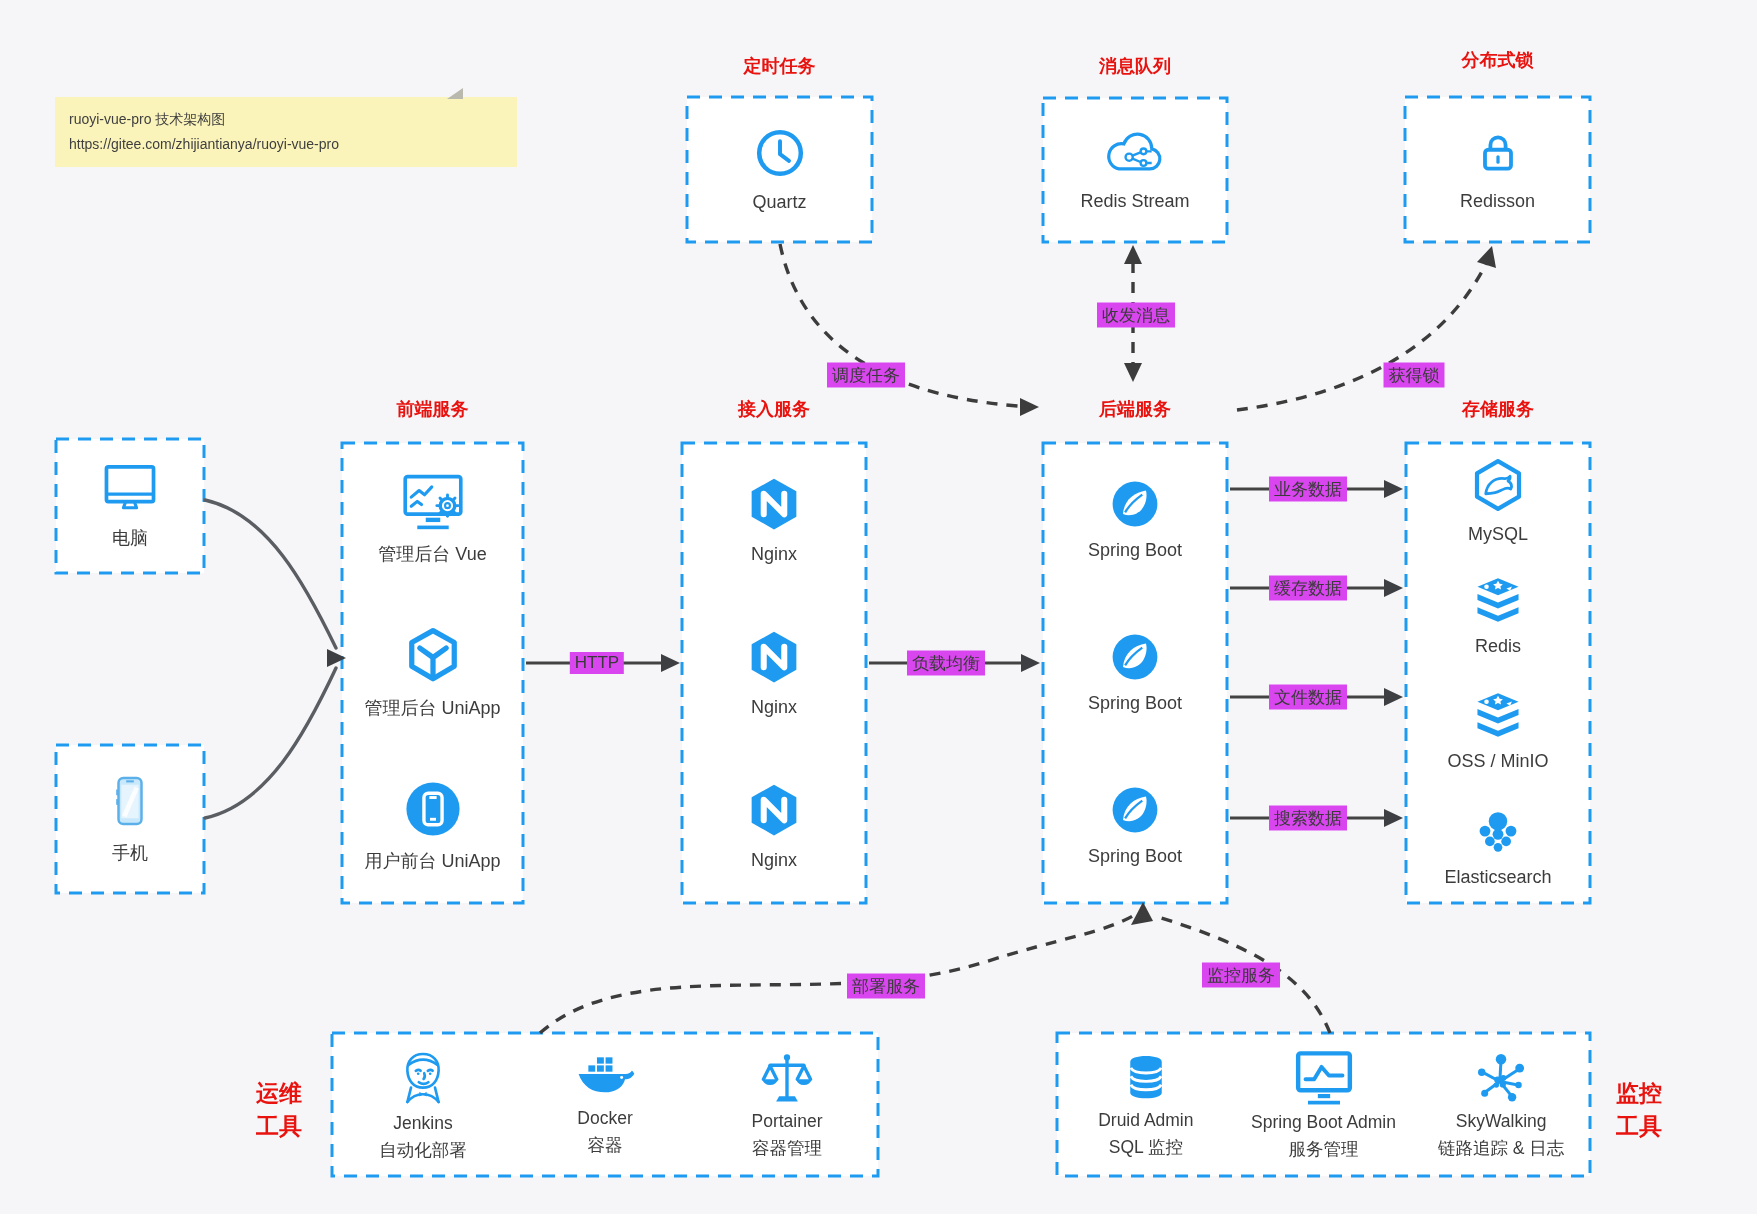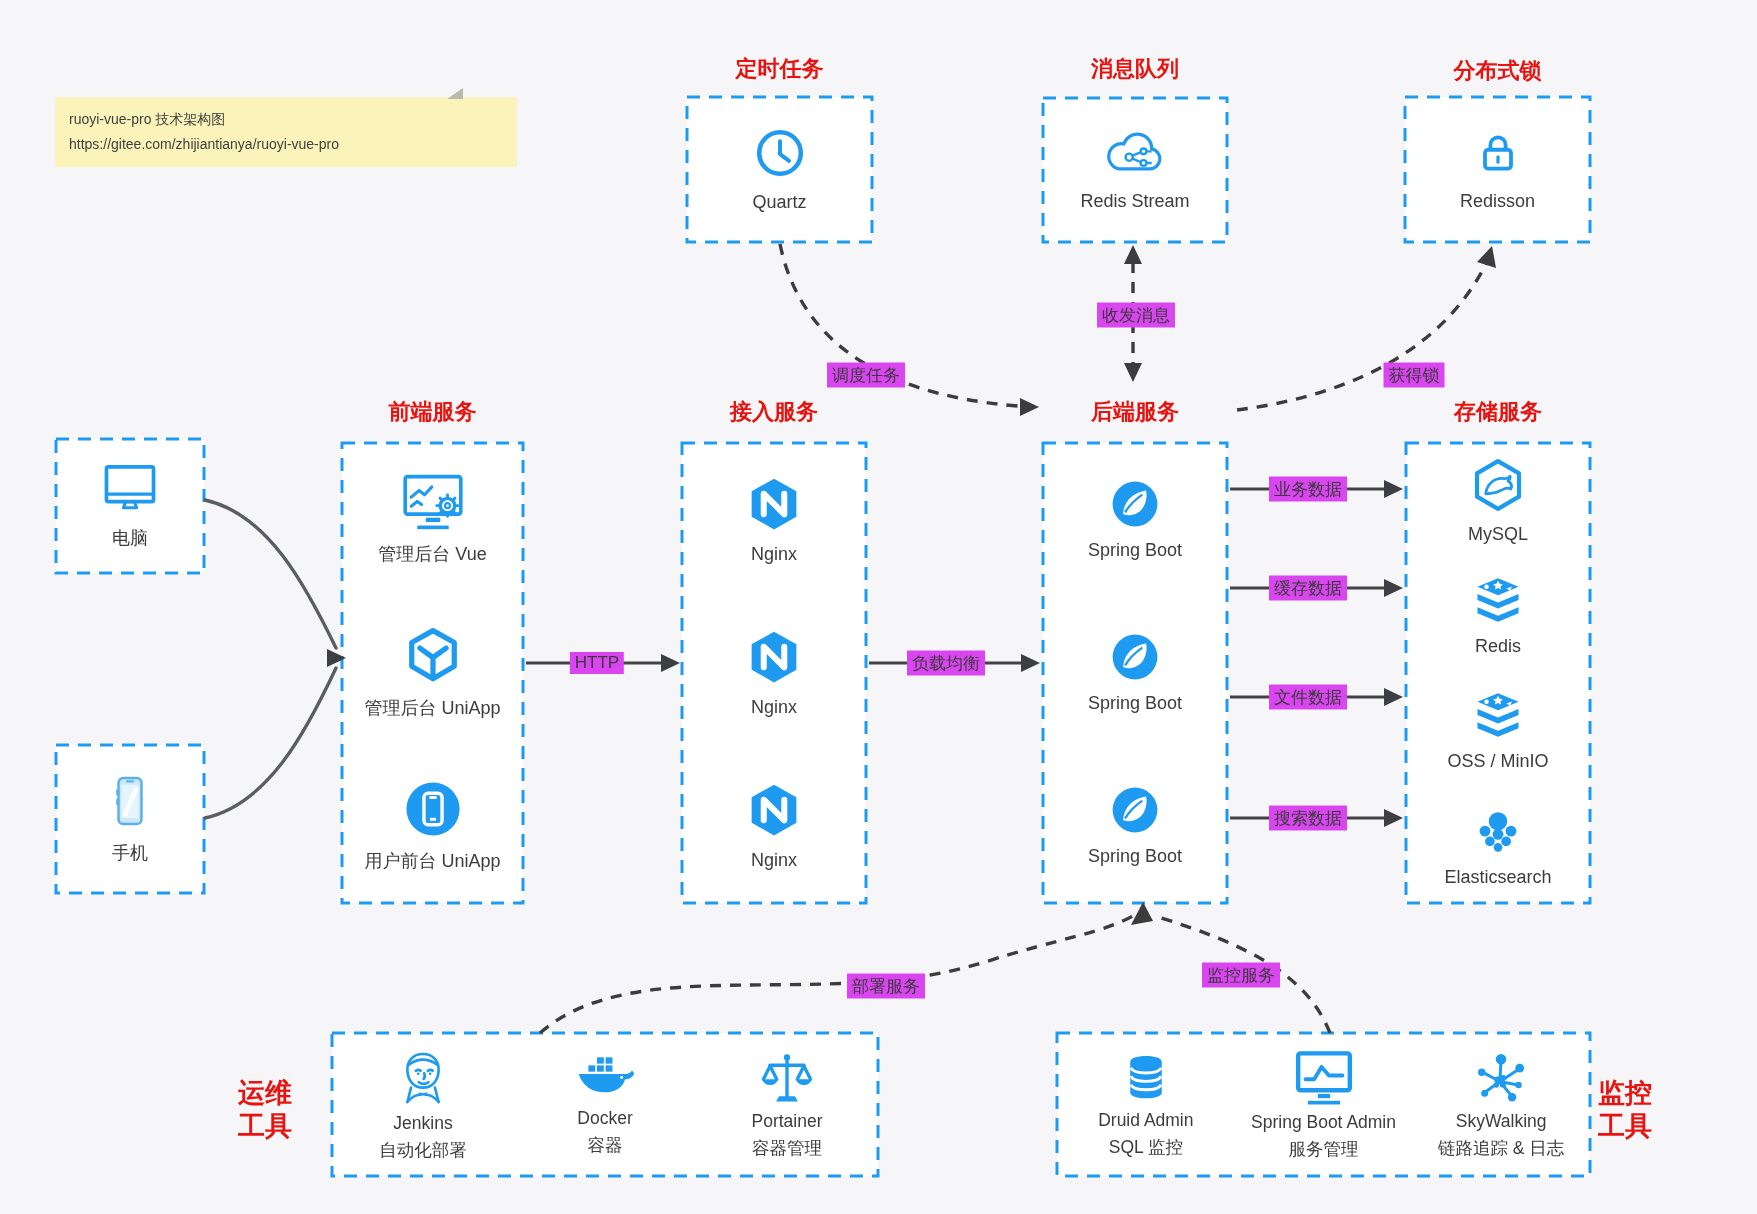--- a/index.html
+++ b/index.html
@@ -13,7 +13,7 @@
   .box.row .bitem{flex:1;display:flex;flex-direction:column;align-items:center;justify-content:center;gap:3px;}
   .label{font-size:18px;color:#3c3c3c;white-space:nowrap;}
   .bname,.bdesc{font-size:17.5px;color:#3c3c3c;line-height:24px;white-space:nowrap;}
-  .group-title{position:absolute;z-index:3;color:#e8120f;font-weight:700;font-size:22px;text-align:center;white-space:nowrap;}
+  .group-title{position:absolute;z-index:3;color:#e8120f;font-weight:700;font-size:18px;text-align:center;white-space:nowrap;}
   .side-title{position:absolute;z-index:3;color:#e8120f;font-weight:700;font-size:27px;line-height:33px;text-align:left;}
   .elabel{position:absolute;z-index:4;transform:translate(-50%,-50%);background:#d946ef;padding:1px 5px;
           font-size:17px;color:#3a3a3a;white-space:nowrap;}

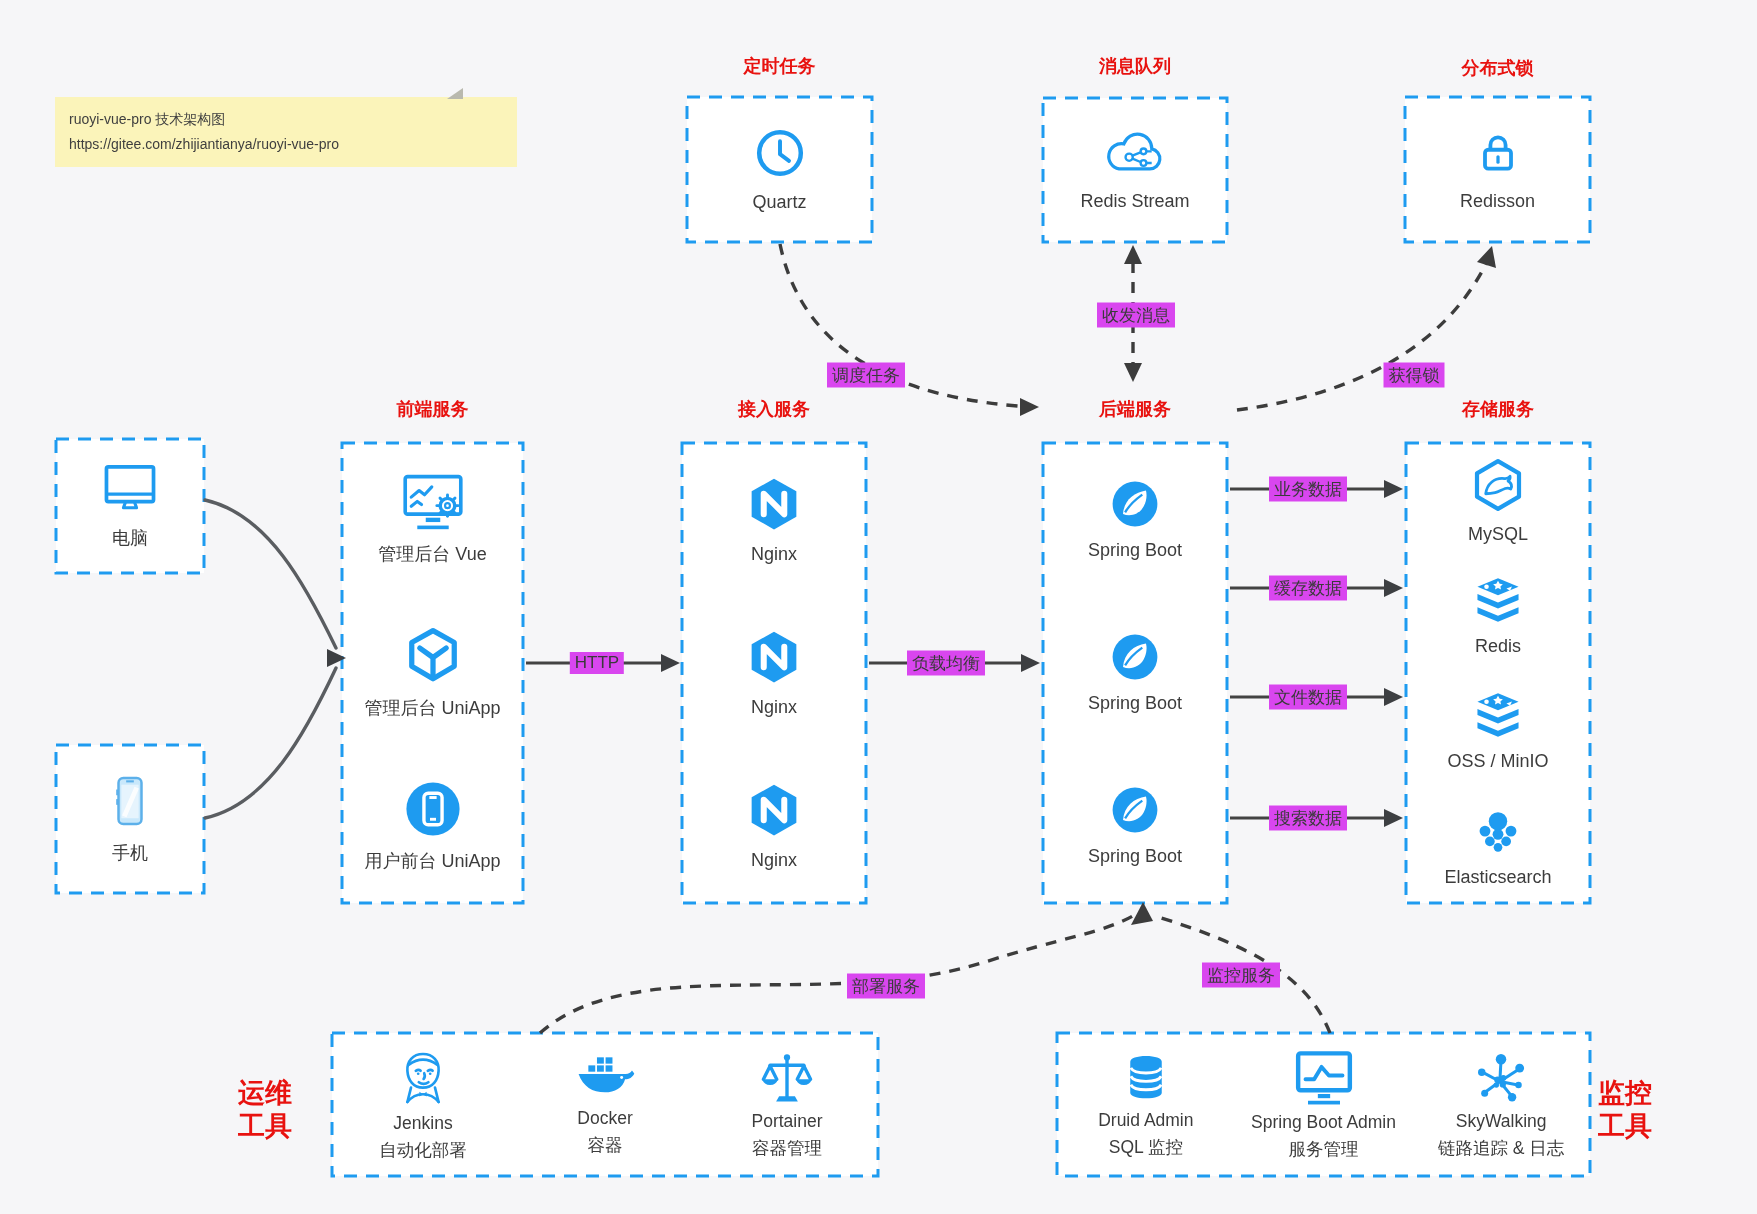--- a/index.html
+++ b/index.html
@@ -90,7 +90,7 @@
 
   <div class="group-title" style="left:687px;top:54px;width:185px">定时任务</div>
   <div class="group-title" style="left:1043px;top:54px;width:184px">消息队列</div>
-  <div class="group-title" style="left:1405px;top:56px;width:185px">分布式锁</div>
+  <div class="group-title" style="left:1405px;top:48px;width:185px">分布式锁</div>
   <div class="group-title" style="left:342px;top:397px;width:181px">前端服务</div>
   <div class="group-title" style="left:682px;top:397px;width:184px">接入服务</div>
   <div class="group-title" style="left:1043px;top:397px;width:184px">后端服务</div>

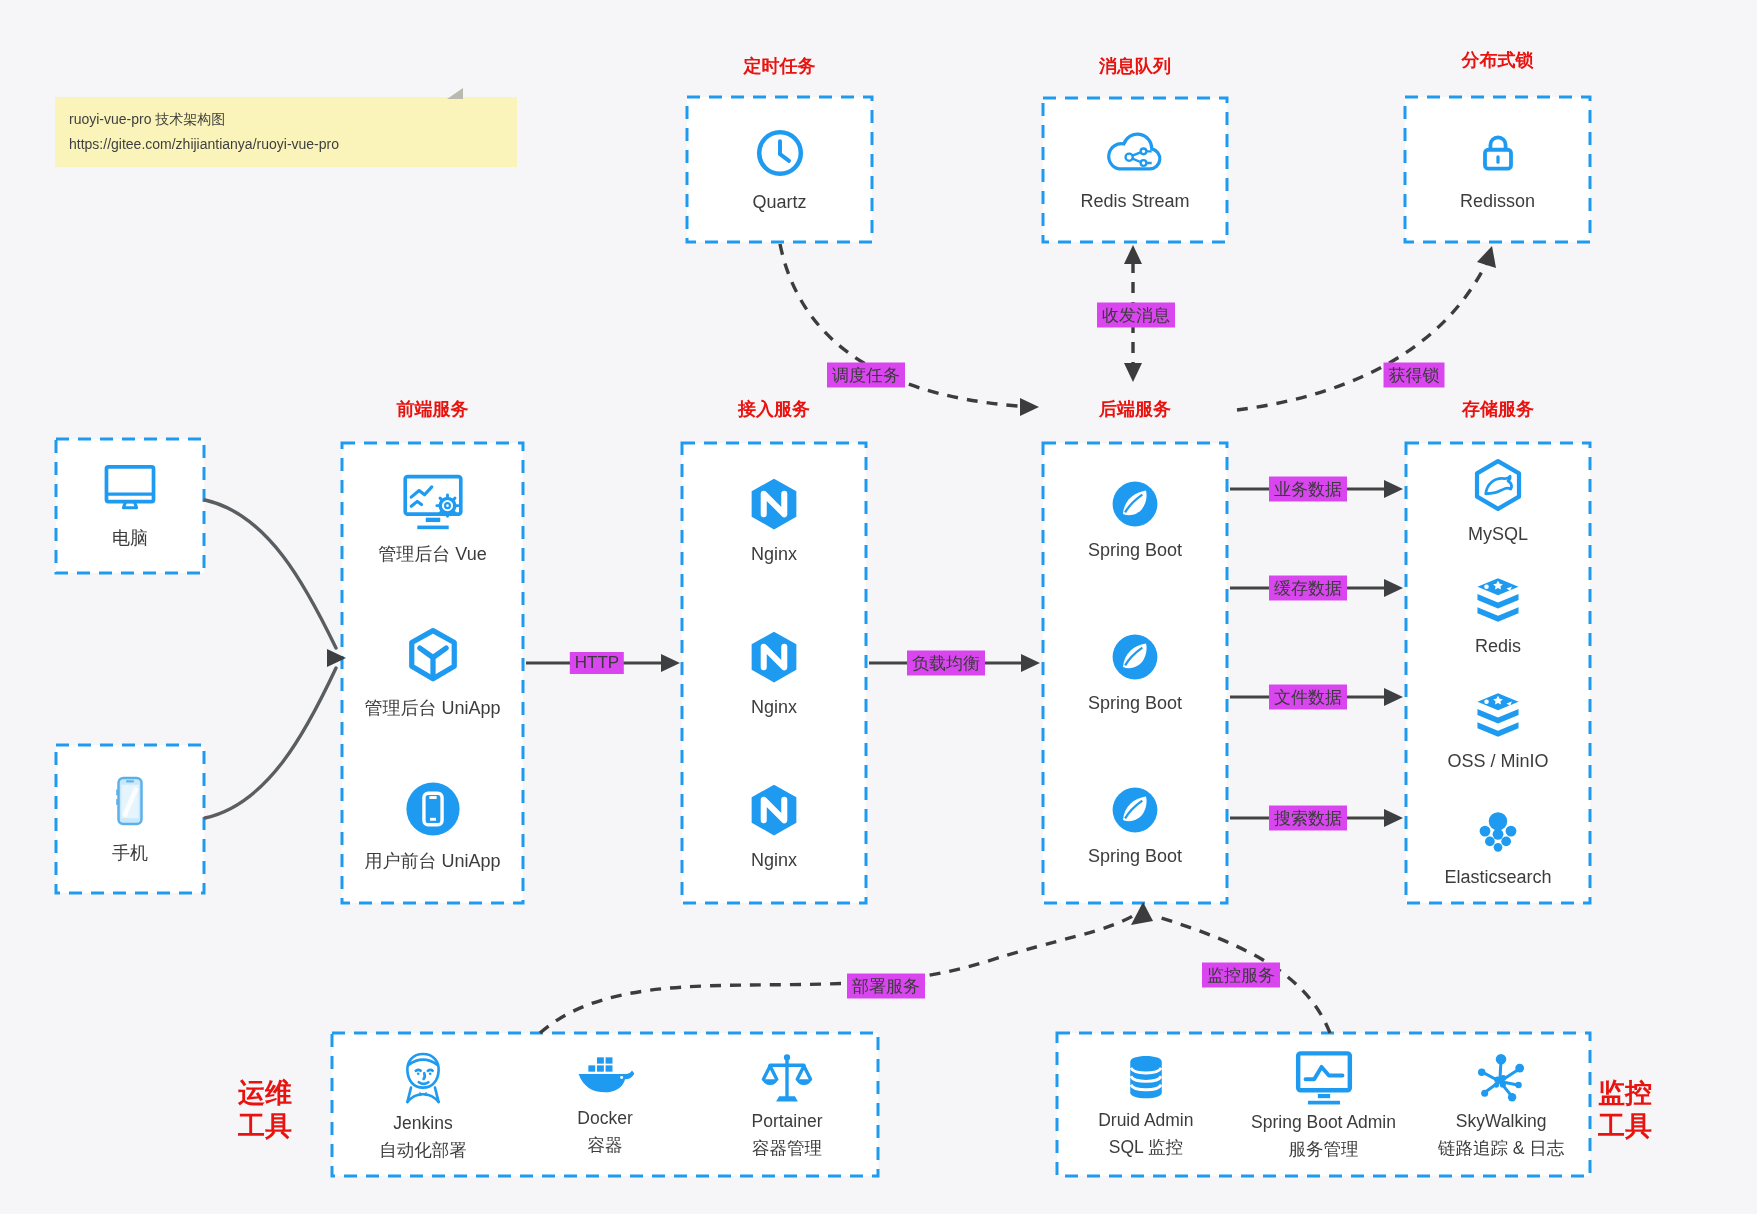--- a/index.html
+++ b/index.html
@@ -14,7 +14,7 @@
   .label{font-size:18px;color:#3c3c3c;white-space:nowrap;}
   .bname,.bdesc{font-size:17.5px;color:#3c3c3c;line-height:24px;white-space:nowrap;}
   .group-title{position:absolute;z-index:3;color:#e8120f;font-weight:700;font-size:18px;text-align:center;white-space:nowrap;}
-  .side-title{position:absolute;z-index:3;color:#e8120f;font-weight:700;font-size:27px;line-height:33px;text-align:left;}
+  .side-title{position:absolute;z-index:3;color:#e8120f;font-weight:700;font-size:23px;line-height:33px;text-align:center;}
   .elabel{position:absolute;z-index:4;transform:translate(-50%,-50%);background:#d946ef;padding:1px 5px;
           font-size:17px;color:#3a3a3a;white-space:nowrap;}
   .note{position:absolute;left:55px;top:97px;width:462px;height:70px;background:#fbf4ba;z-index:3;

